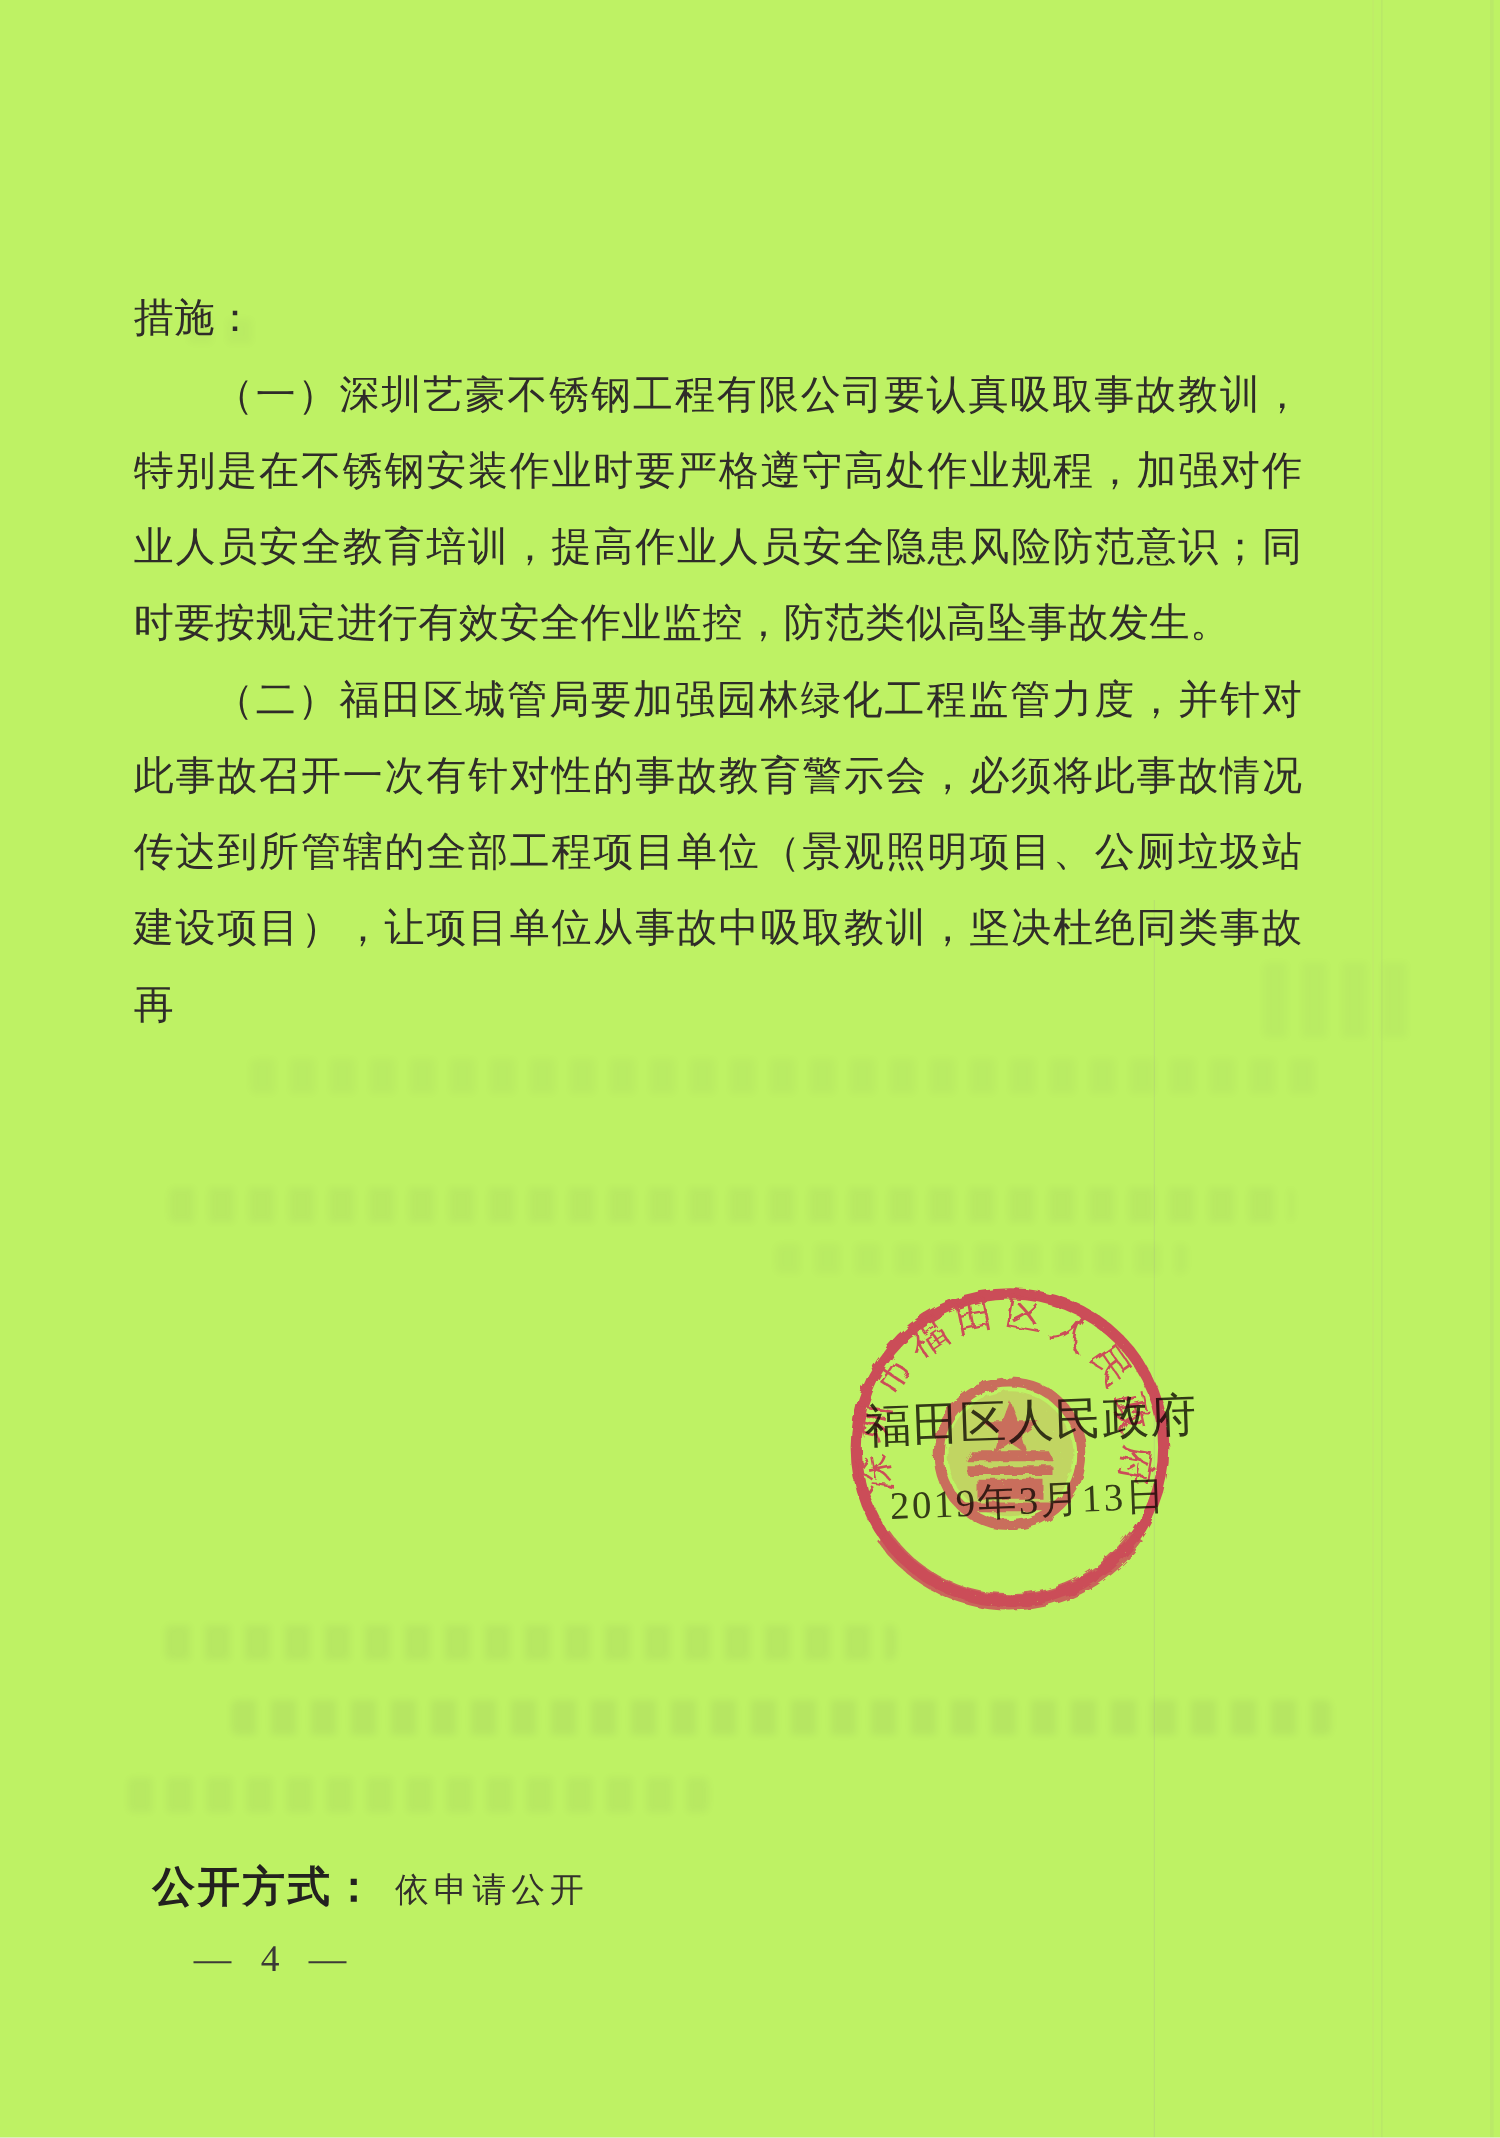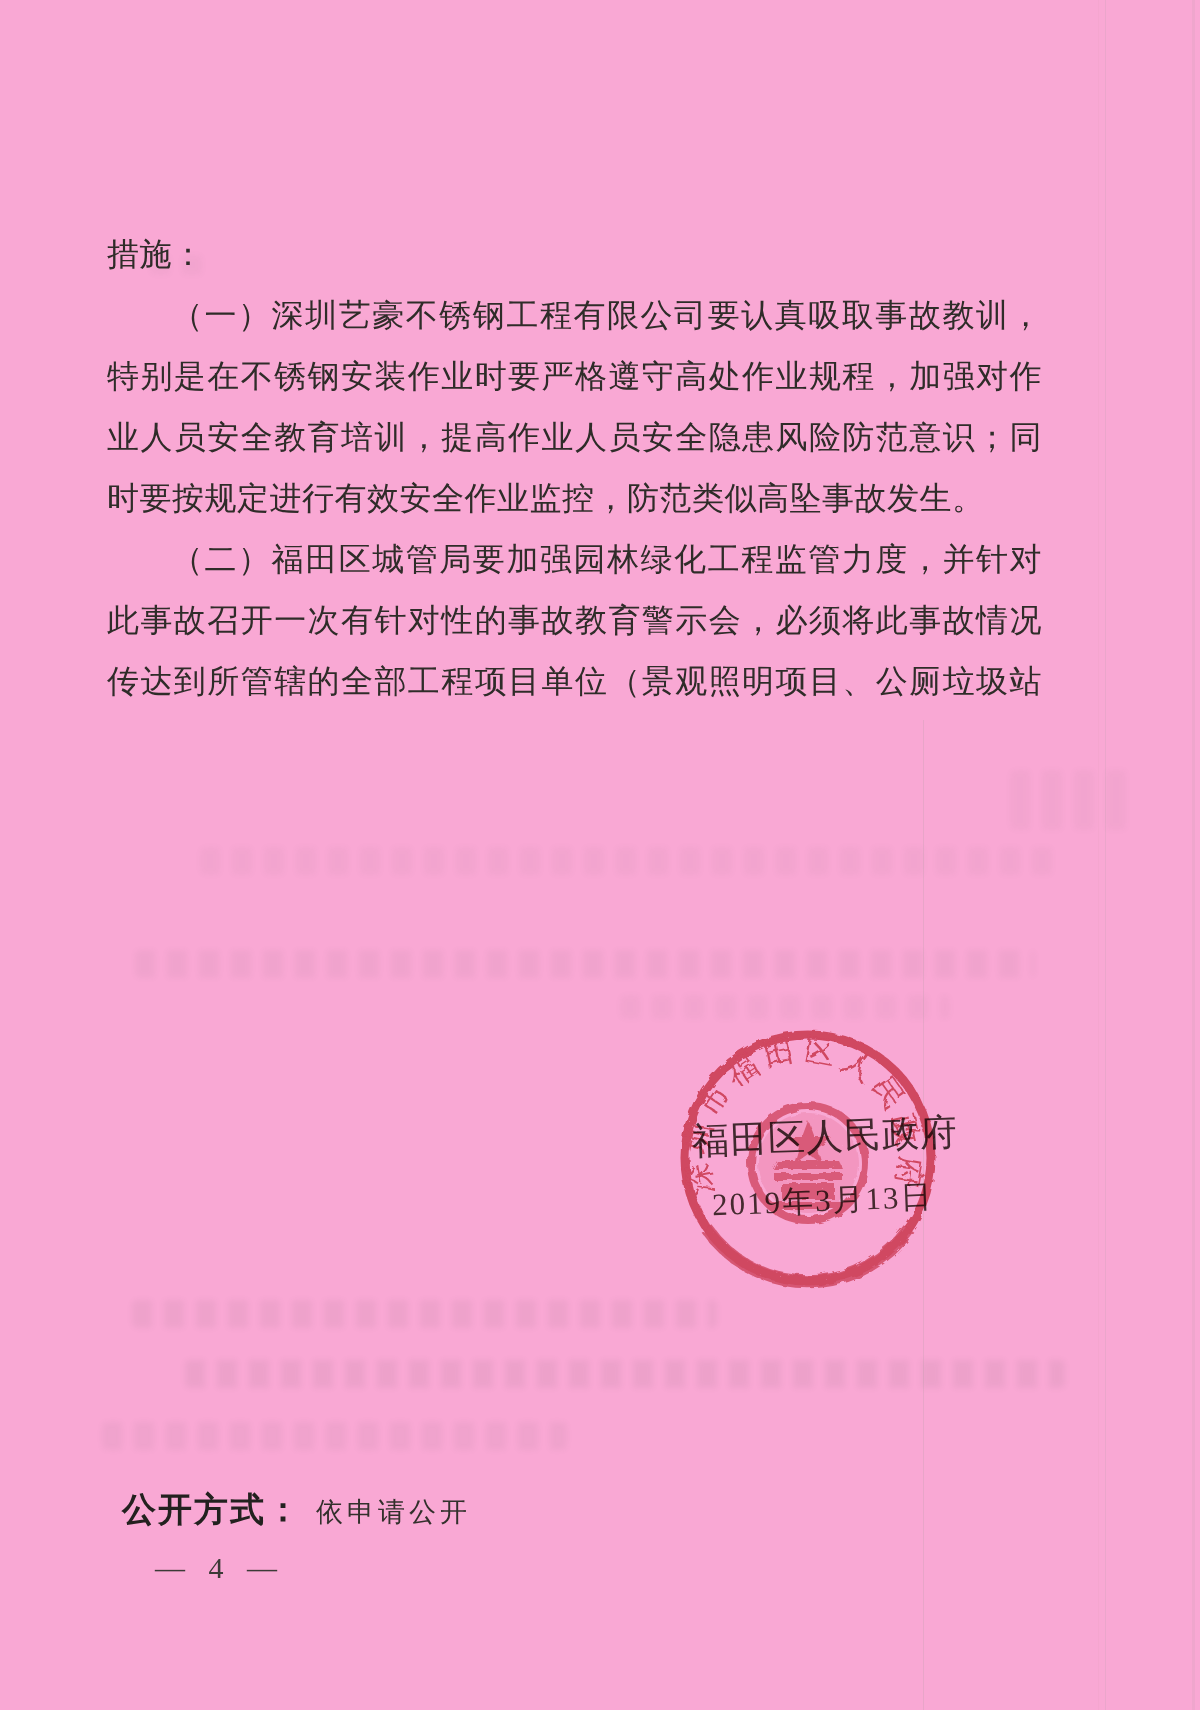--- a/index.html
+++ b/index.html
@@ -7,7 +7,7 @@
     position:relative;
     width:1200px;height:1710px;
     margin:0 auto;
-    background:#f9a8d4;
+    background:#bef264;
     overflow:hidden;
     font-family:"Liberation Serif","DejaVu Serif",serif;
   }

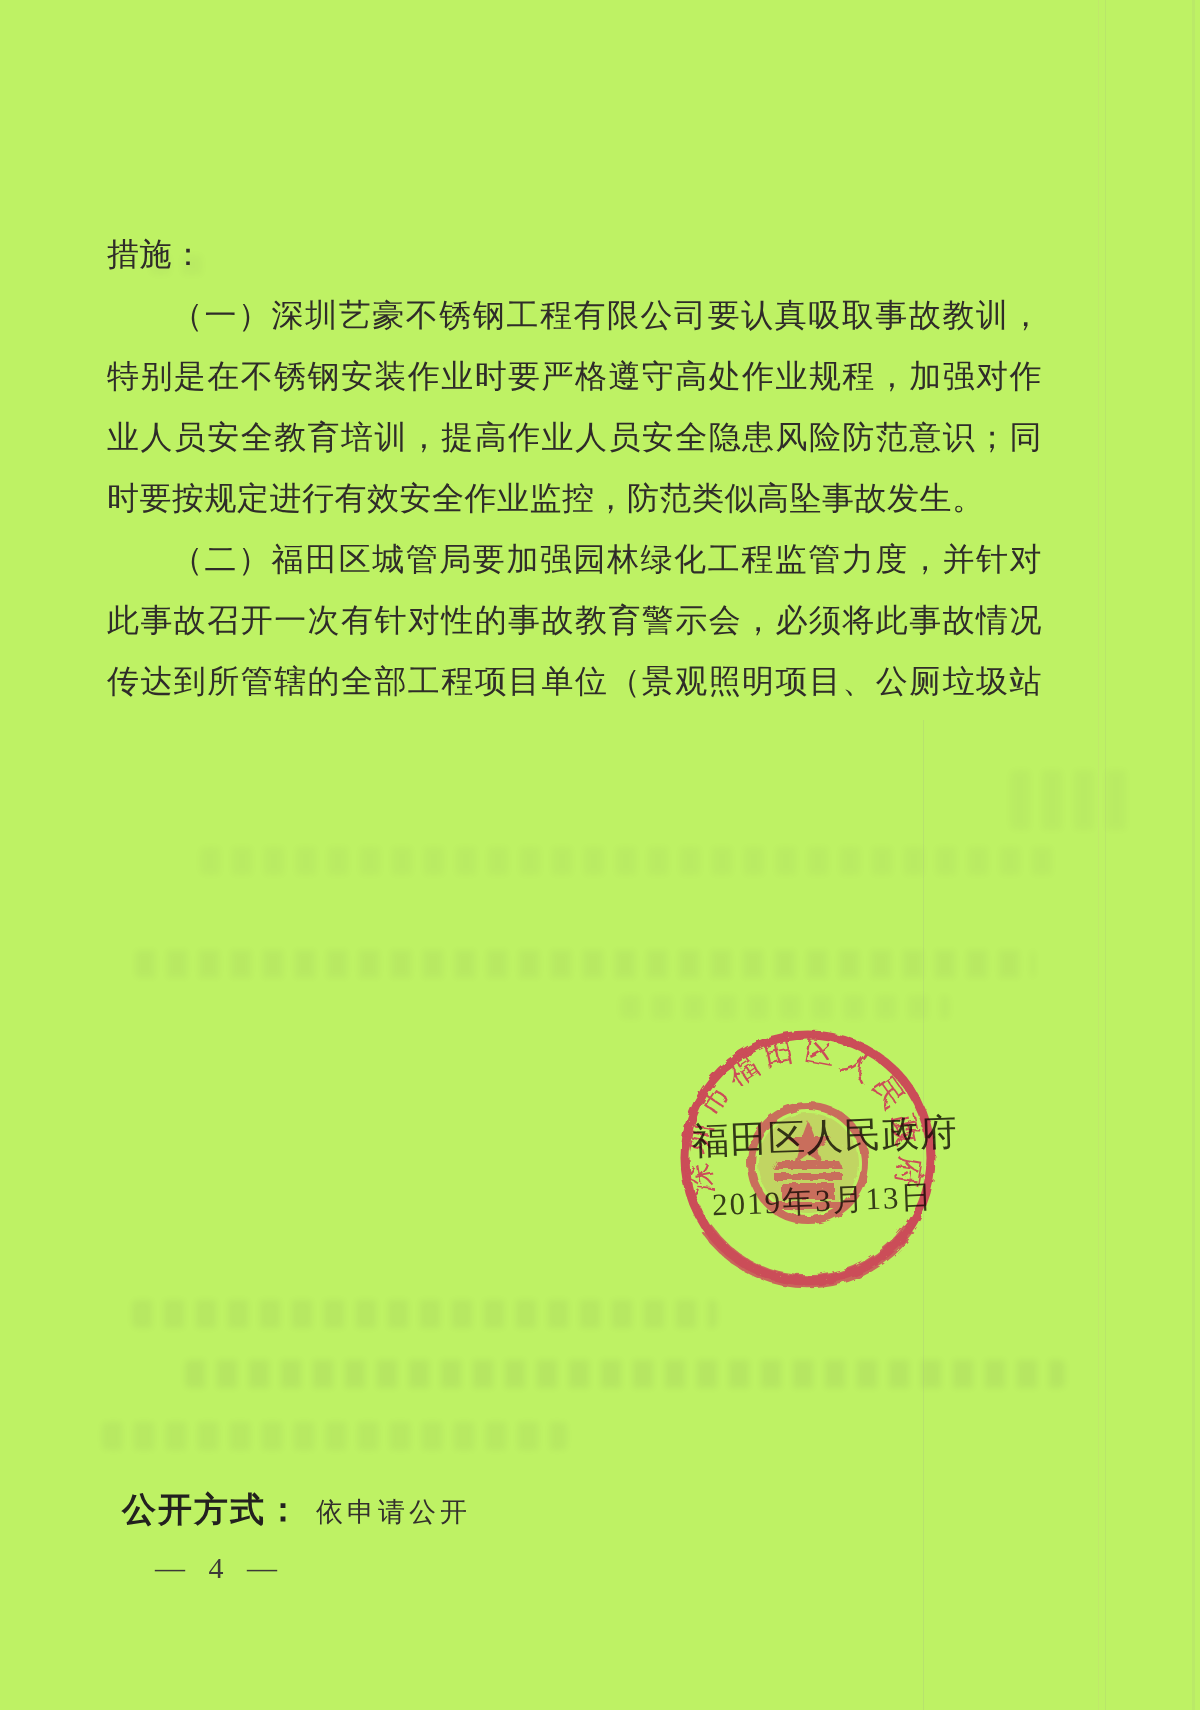--- a/index.html
+++ b/index.html
@@ -111,6 +111,7 @@
     <div class="line indent justify">（二）福田区城管局要加强园林绿化工程监管力度，并针对</div>
     <div class="line justify">此事故召开一次有针对性的事故教育警示会，必须将此事故情况</div>
     <div class="line justify">传达到所管辖的全部工程项目单位（景观照明项目、公厕垃圾站</div>
+    <div class="line justify">建设项目），让项目单位从事故中吸取教训，坚决杜绝同类事故再</div>
   </div>
 
   <div class="sig-block">

